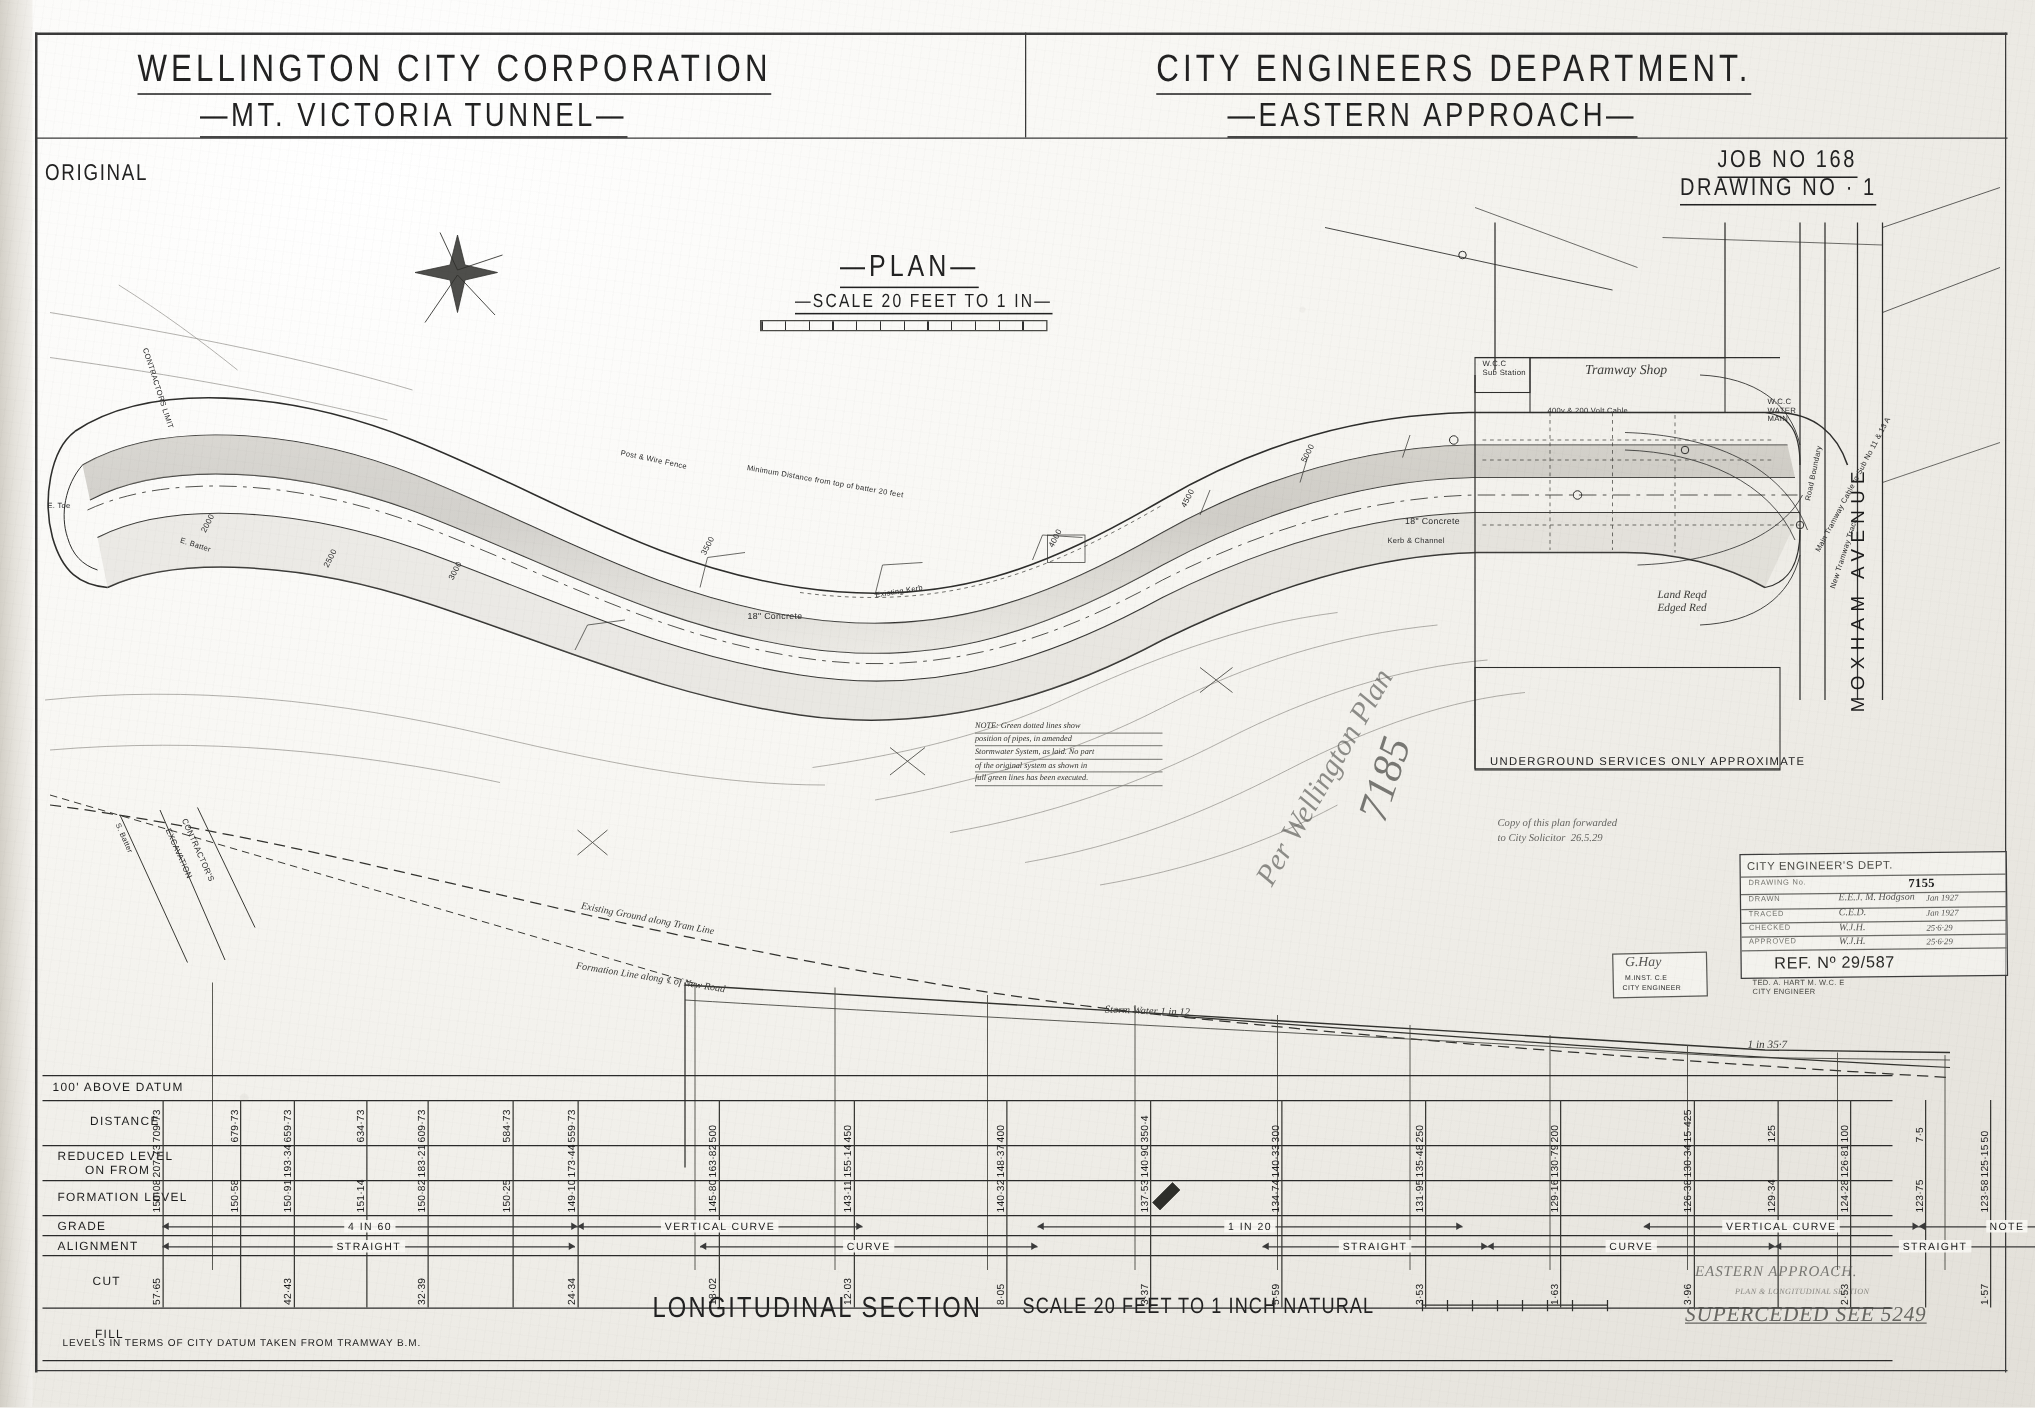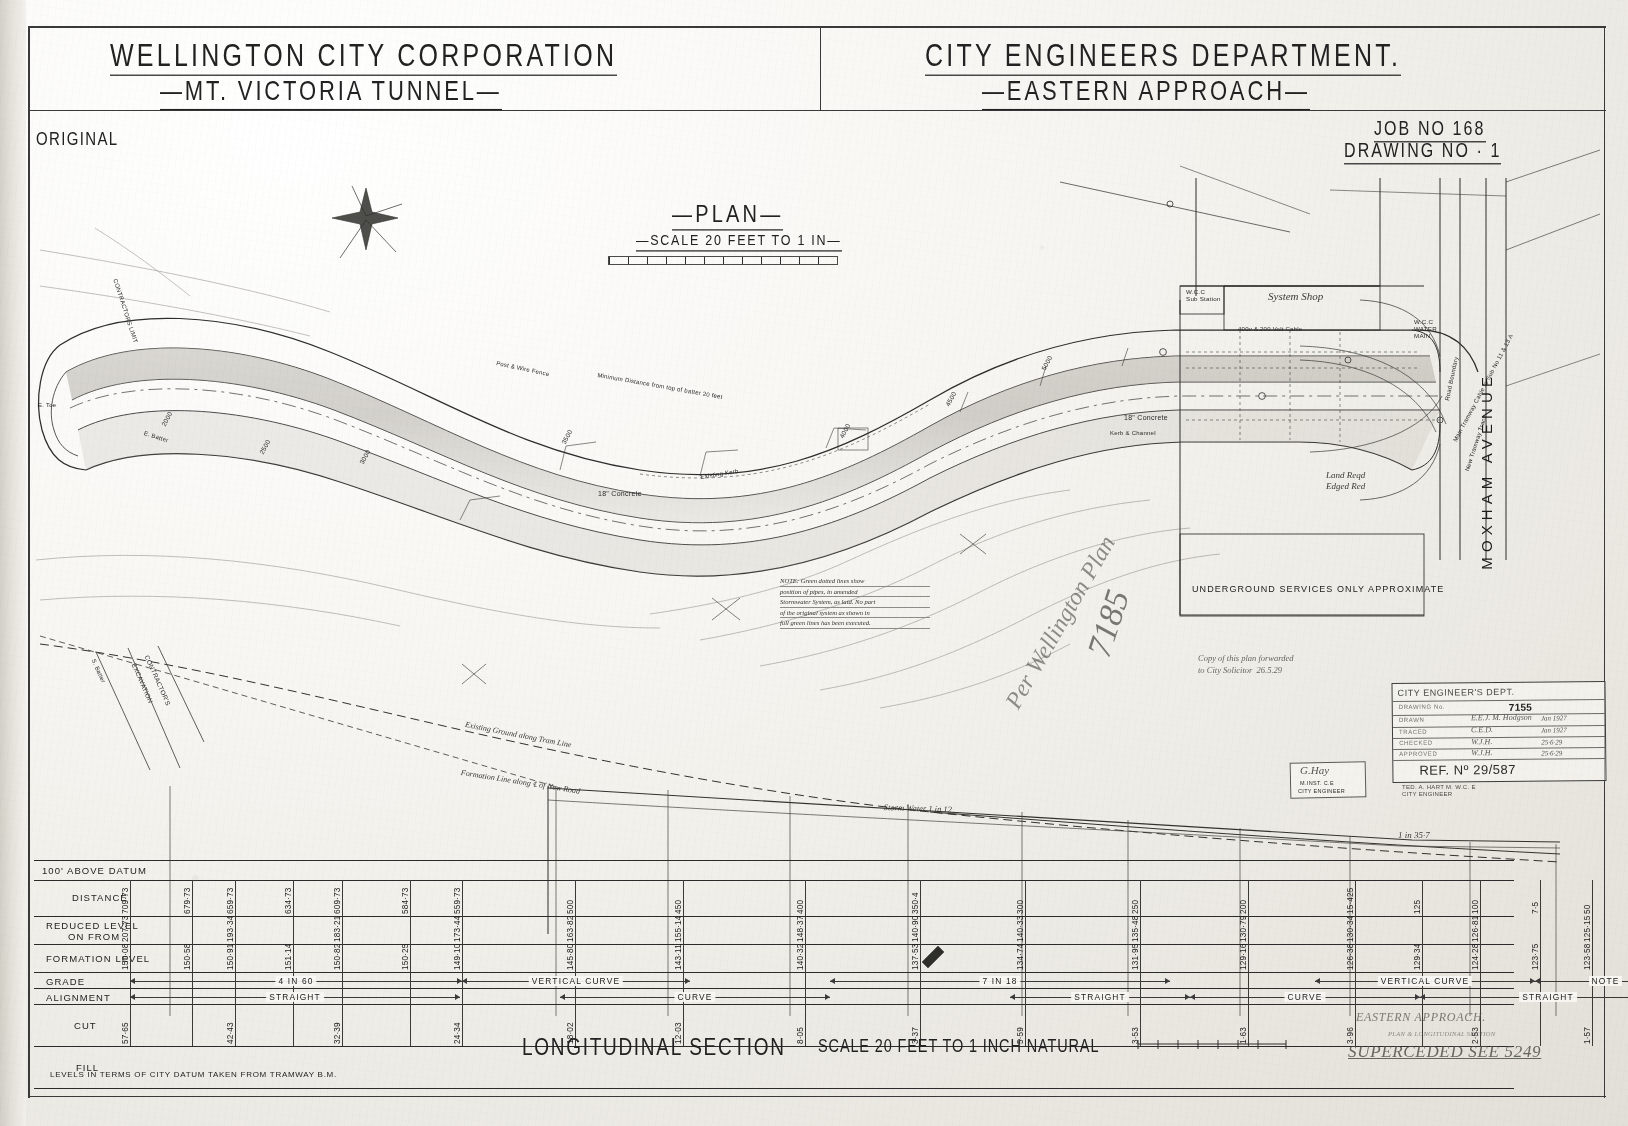--- a/index.html
+++ b/index.html
@@ -313,7 +313,7 @@
 
   <div id="moxham" style="left:1478px;top:372px;font-size:15px;">MOXHAM  AVENUE</div>
 
-  <div class="hand" style="left:1268px;top:290px;font-size:11px;">System Shop</div>
+  <div class="hand" style="left:1268px;top:290px;font-size:11px;">Tramway Shop</div>
 
   <div class="tinylbl" style="left:1186px;top:288px;line-height:7px;">W.C.C<br>Sub Station</div>
   <div class="tinylbl" style="left:1414px;top:318px;line-height:7px;">W.C.C<br>WATER<br>MAIN</div>

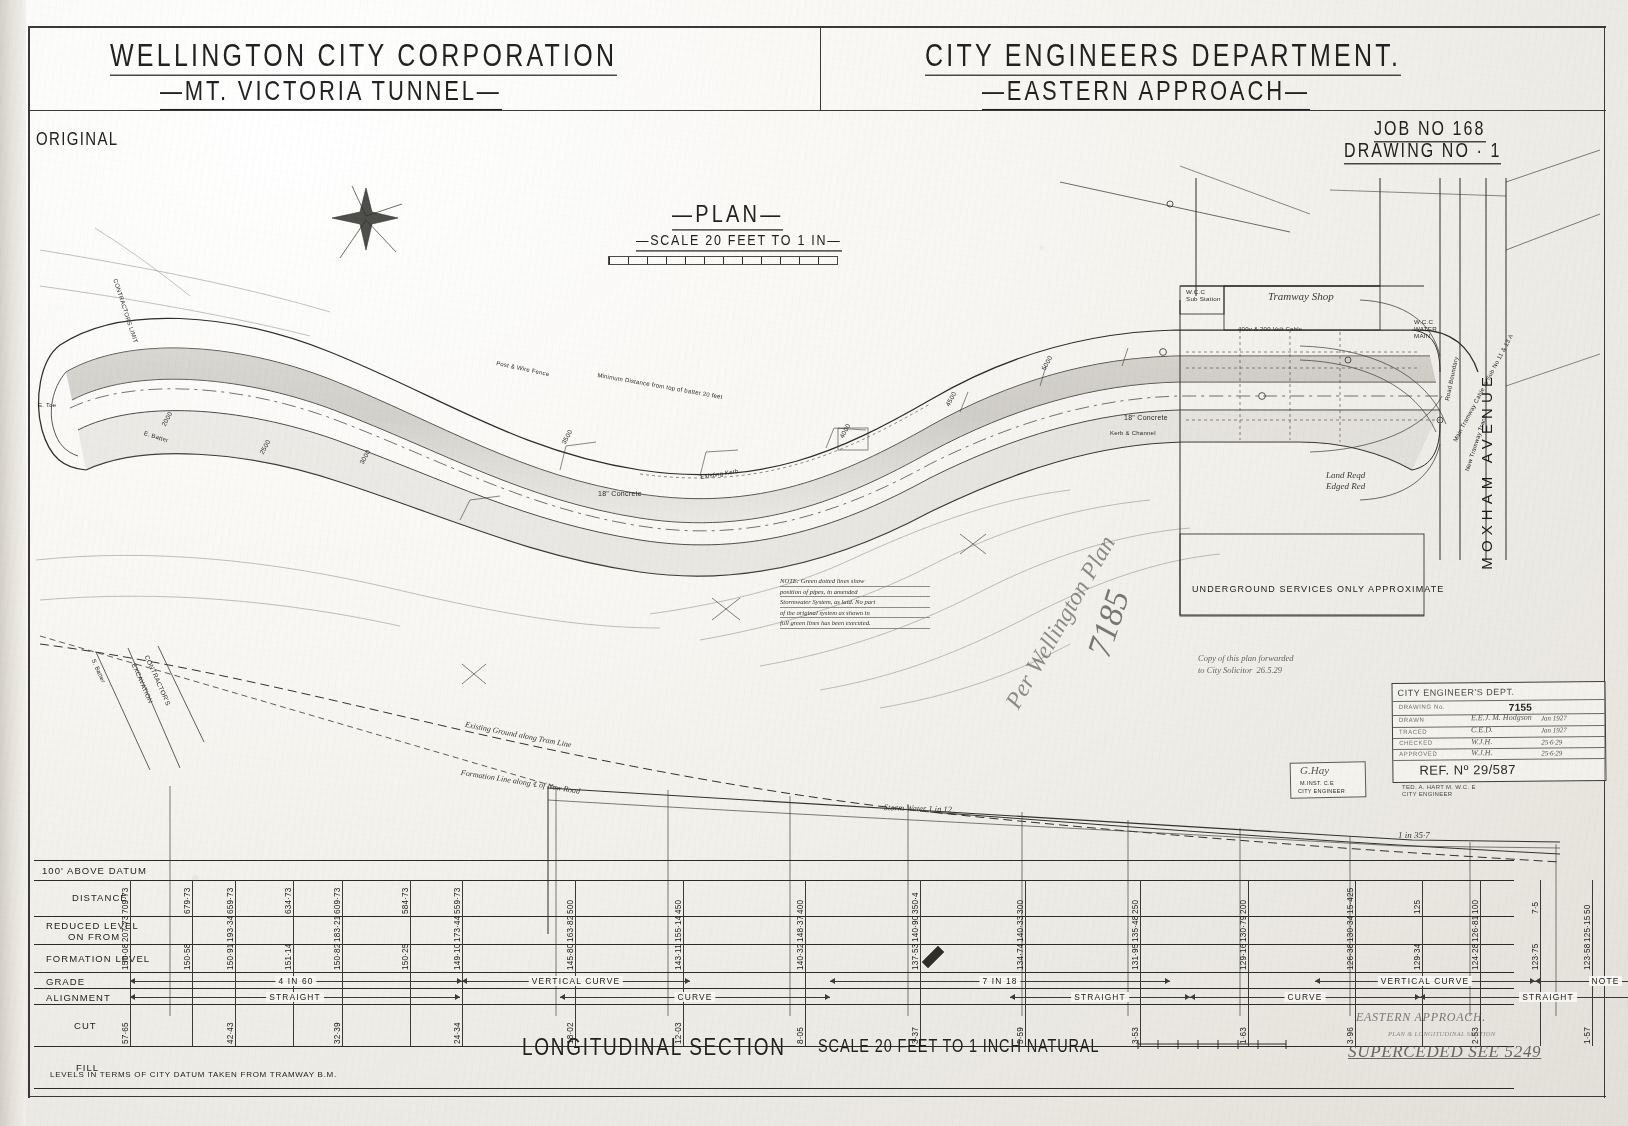--- a/index.html
+++ b/index.html
@@ -349,7 +349,7 @@
     <div>full green lines has been executed.</div>
   </div>
 
-  <div class="smallcaps" style="left:1192px;top:584px;font-size:9px;letter-spacing:.12em;">UNDERGROUND  SERVICES  ONLY  APPROXIMATE</div>
+  <div class="smallcaps" style="left:1192px;top:604px;font-size:9px;letter-spacing:.12em;">UNDERGROUND  SERVICES  ONLY  APPROXIMATE</div>
 
   <div class="hand" style="left:466px;top:720px;font-size:8px;transform:rotate(11deg);transform-origin:left top;">Existing Ground along Tram Line</div>
   <div class="hand" style="left:462px;top:766px;font-size:8px;transform:rotate(9deg);transform-origin:left top;">Formation Line along ℄ of New Road</div>

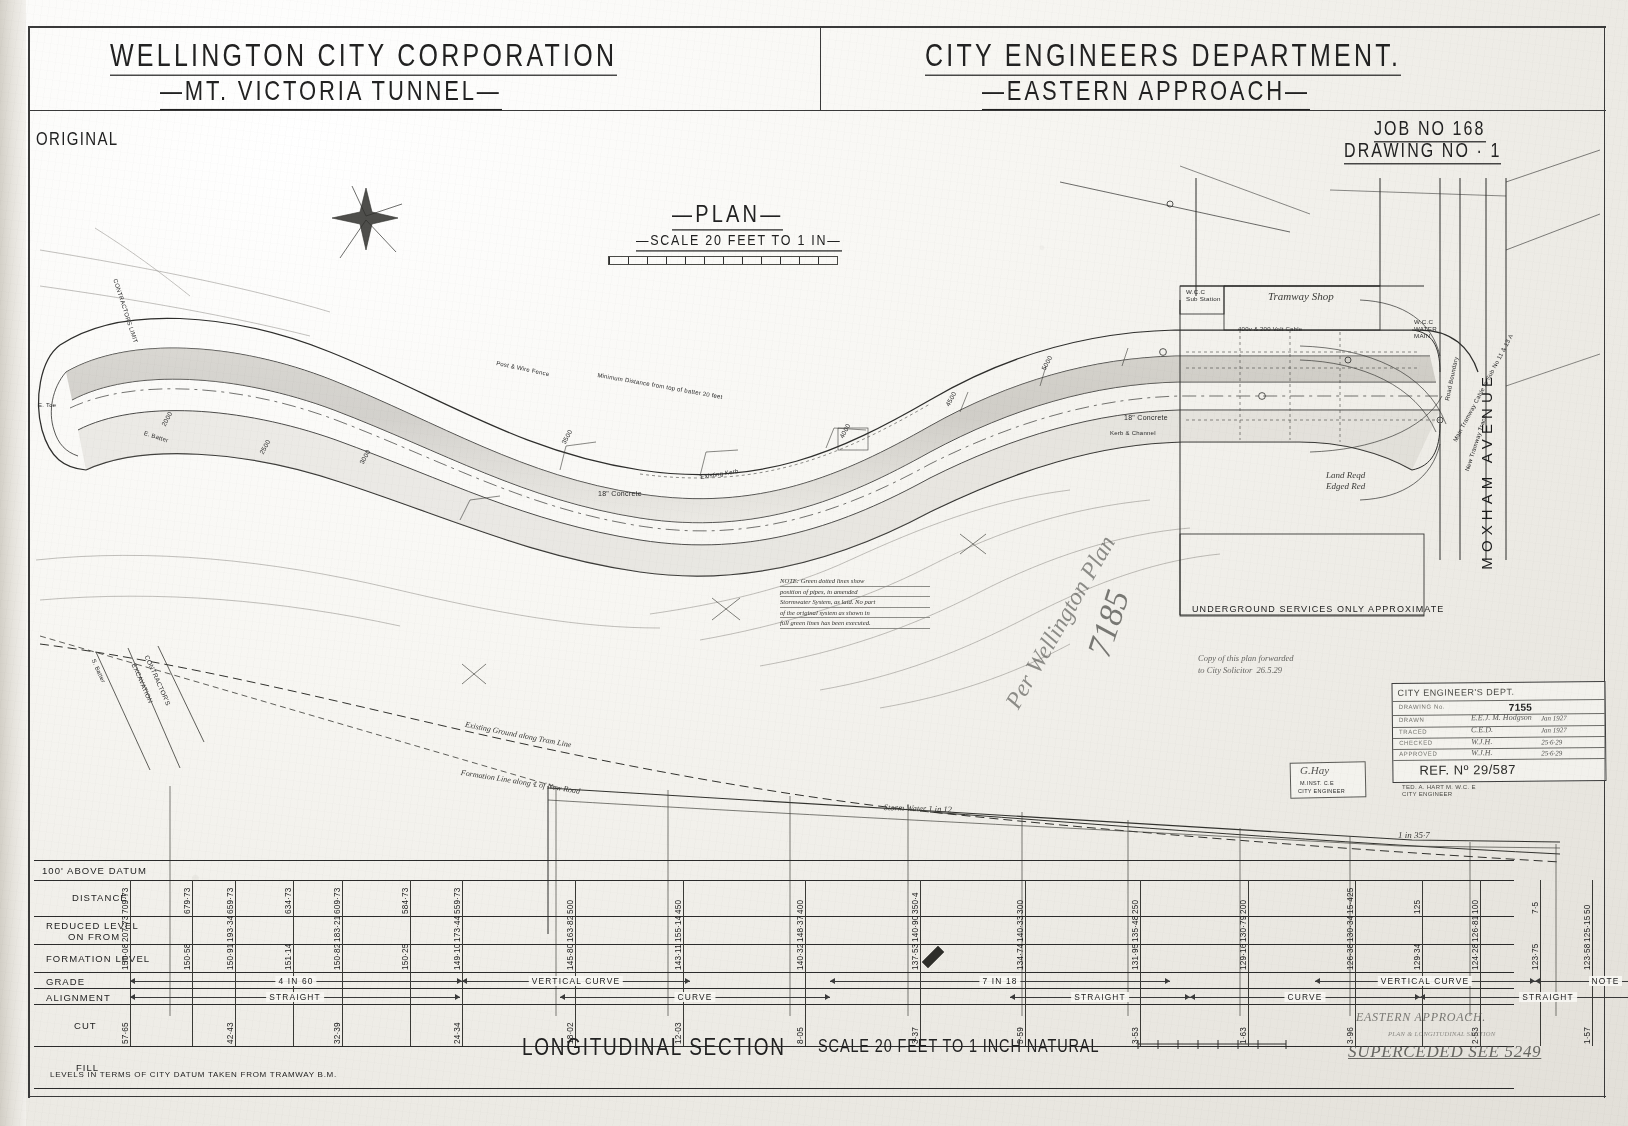--- a/index.html
+++ b/index.html
@@ -525,7 +525,7 @@
     <div class="tbrow" style="top:65px;"></div>
     <div class="tbrow" style="top:76px;"></div>
     <div class="tbtxt" style="left:5px;top:4px;font-size:9px;letter-spacing:.06em;color:#4a4a45;">CITY ENGINEER'S DEPT.</div>
-    <div class="tbnum" style="left:116px;top:19px;">7155</div>
+    <div class="tbnum" style="left:134px;top:19px;font-family:Liberation Serif, serif;">7155</div>
     <div class="tbtxt" style="left:6px;top:20px;font-size:6px;color:#74746e;">DRAWING  No.</div>
     <div class="tbtxt" style="left:6px;top:33px;font-size:6px;color:#74746e;">DRAWN</div>
     <div class="tbtxt" style="left:6px;top:45px;font-size:6px;color:#74746e;">TRACED</div>

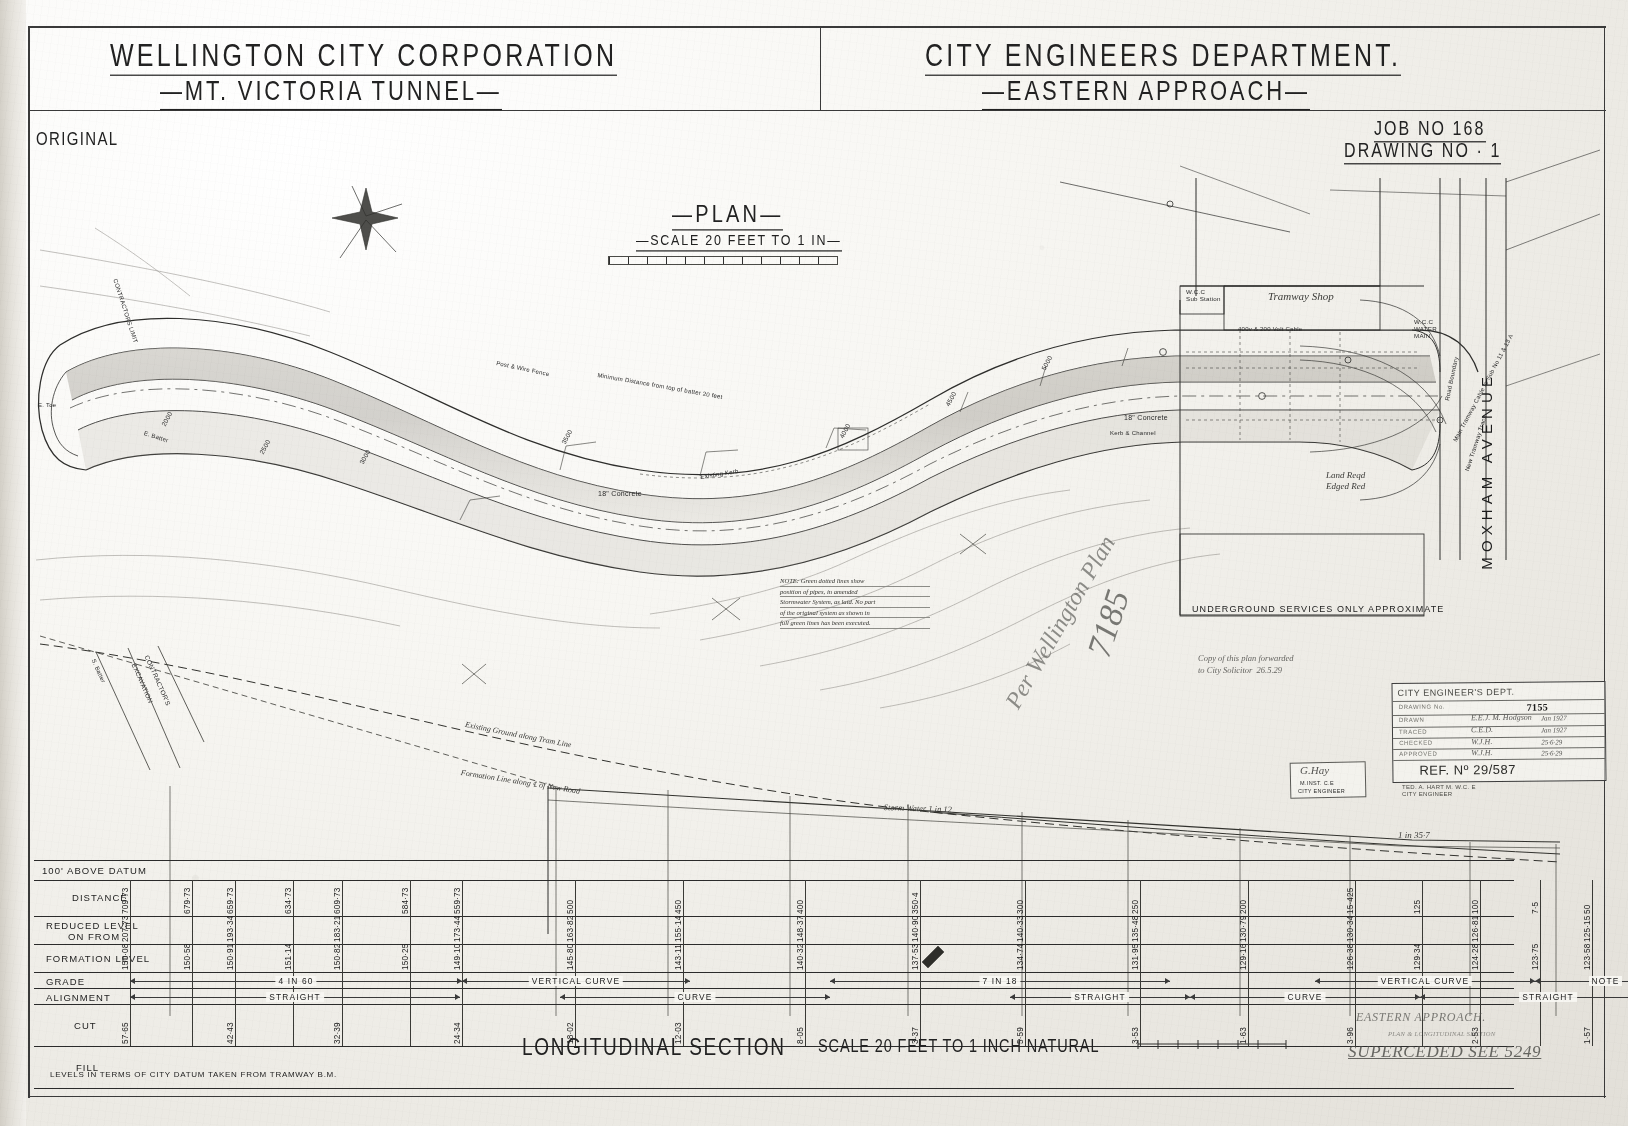--- a/index.html
+++ b/index.html
@@ -480,7 +480,7 @@
         <div class="spanline" style="left: 796px; width: 340px; top: 121px;"></div>
         <div class="arrowL" style="left: 796px; top: 118px;"></div>
         <div class="arrowR" style="left: 1131px; top: 118px;"></div>
-        <div class="spanlbl" style="left: 966px; top: 116px; transform: translateX(-50%);">7     IN     18</div>
+        <div class="spanlbl" style="left: 966px; top: 116px; transform: translateX(-50%);">1     IN     20</div>
         <div class="spanline" style="left: 1281px; width: 220px; top: 121px;"></div>
         <div class="arrowL" style="left: 1281px; top: 118px;"></div>
         <div class="arrowR" style="left: 1496px; top: 118px;"></div>

